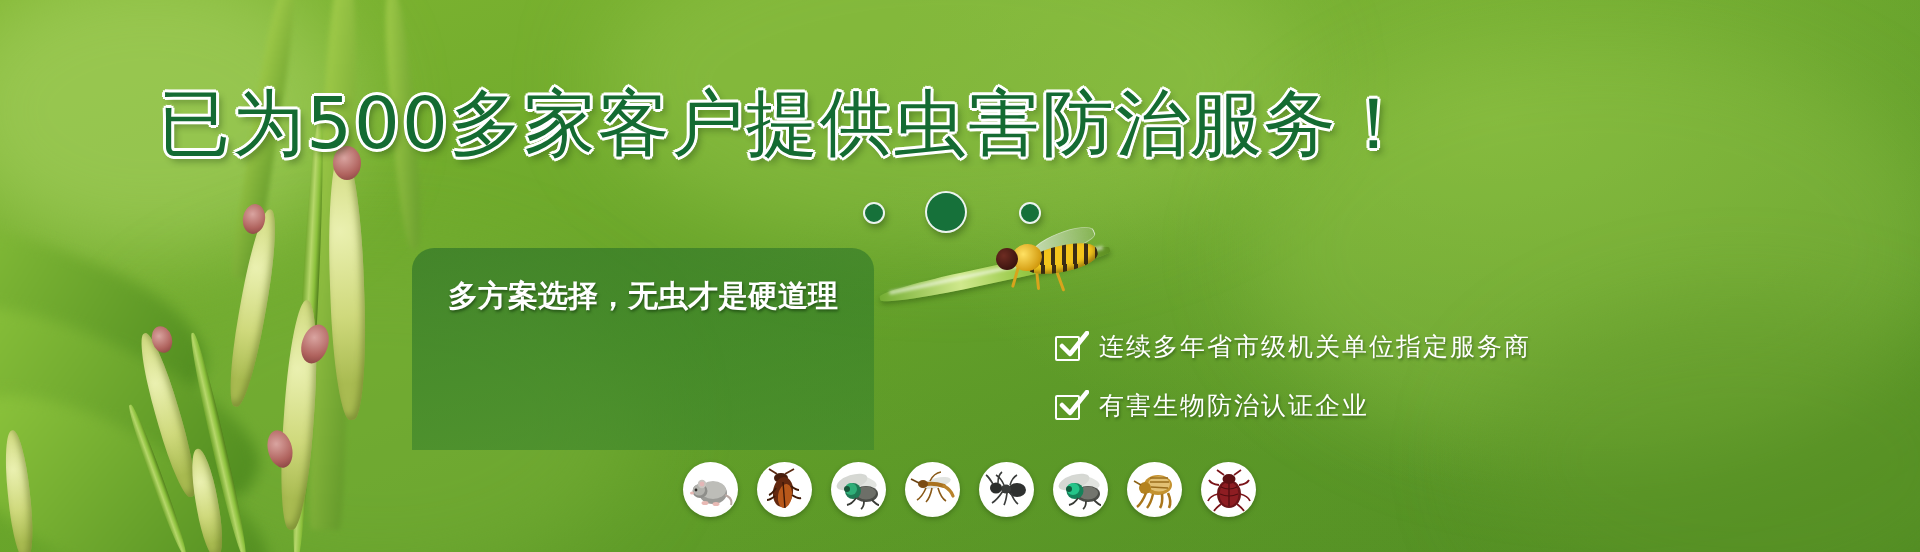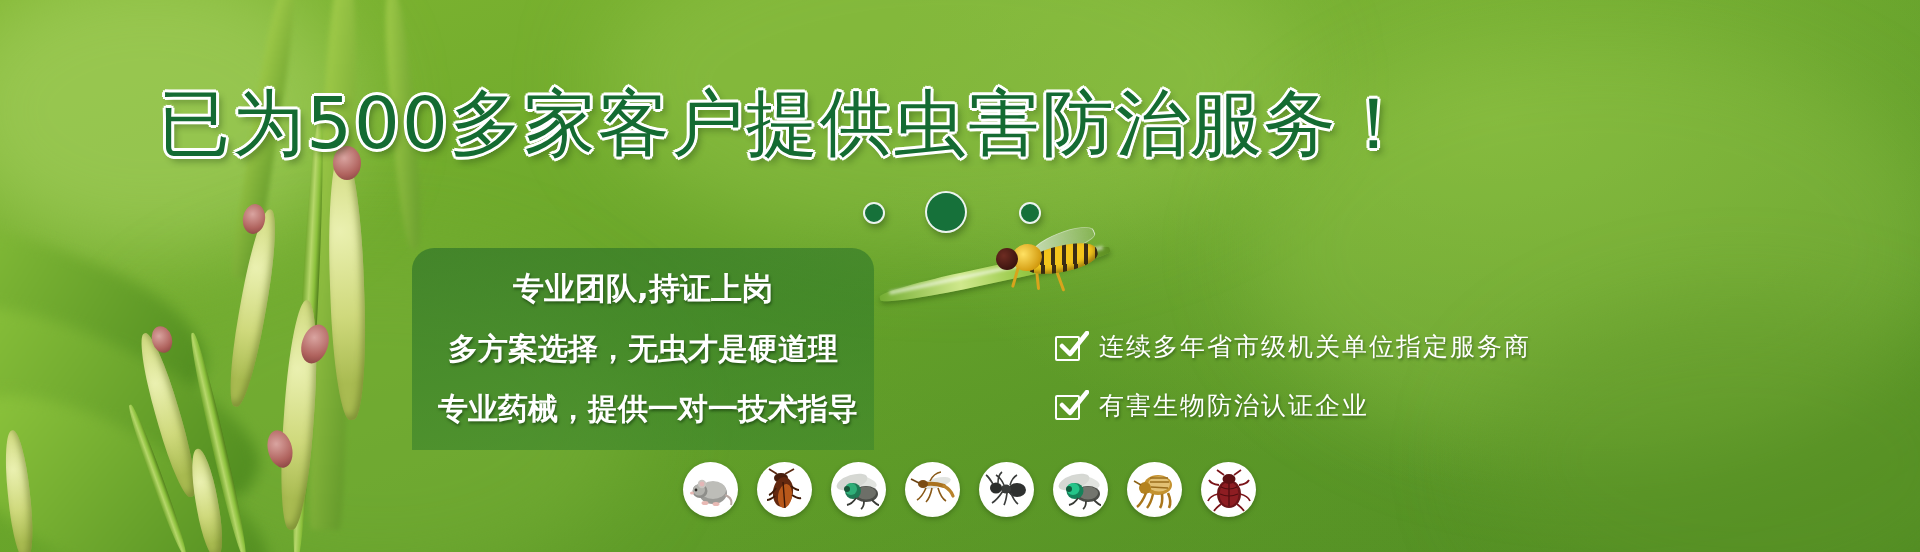--- a/index.html
+++ b/index.html
@@ -224,7 +224,6 @@
   </div>
 
   <div id="panel">
-    <div class="pline l1">专业团队,持证上岗</div>
     <div class="pline l2">多方案选择，无虫才是硬道理</div>
     <div class="pline l3">专业药械，提供一对一技术指导</div>
   </div>

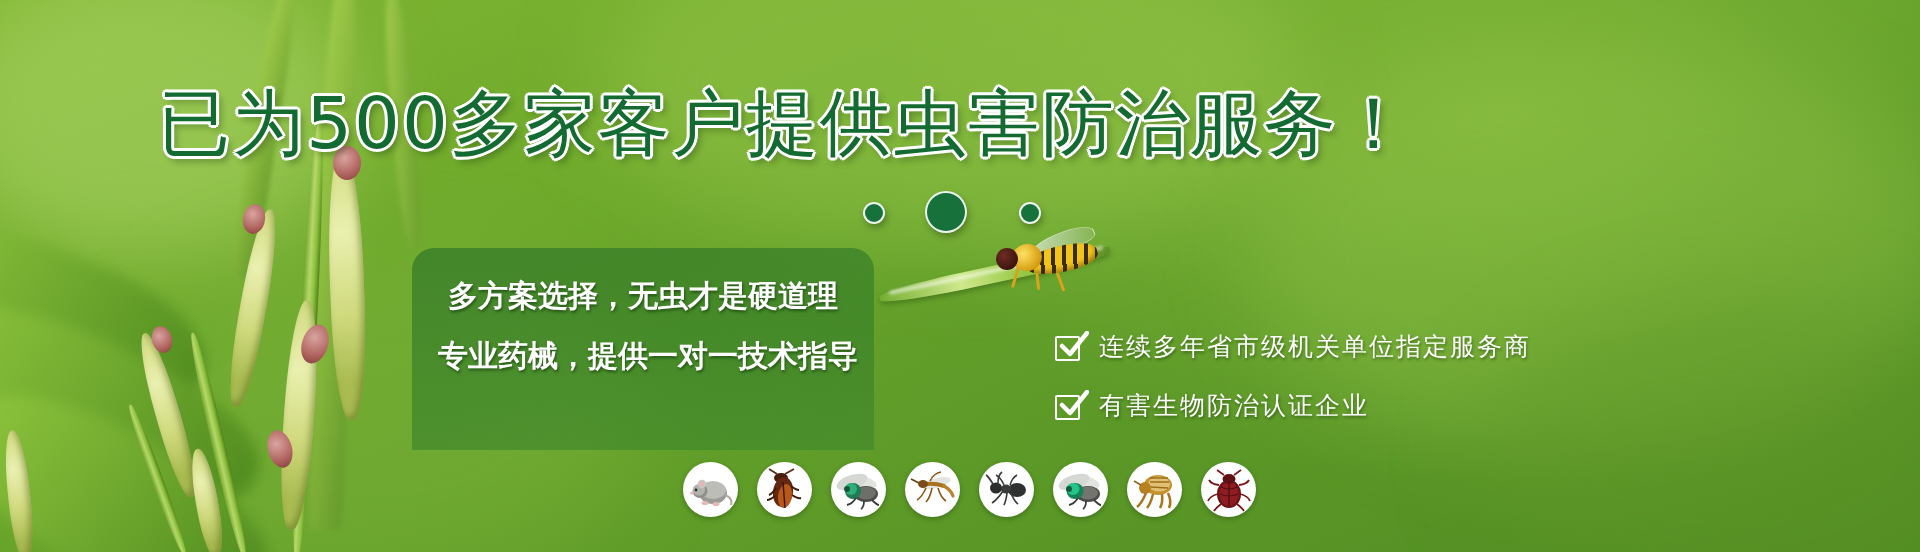--- a/index.html
+++ b/index.html
@@ -225,7 +225,6 @@
 
   <div id="panel">
     <div class="pline l2">多方案选择，无虫才是硬道理</div>
-    <div class="pline l3">专业药械，提供一对一技术指导</div>
   </div>
 
   <div id="flystem">

